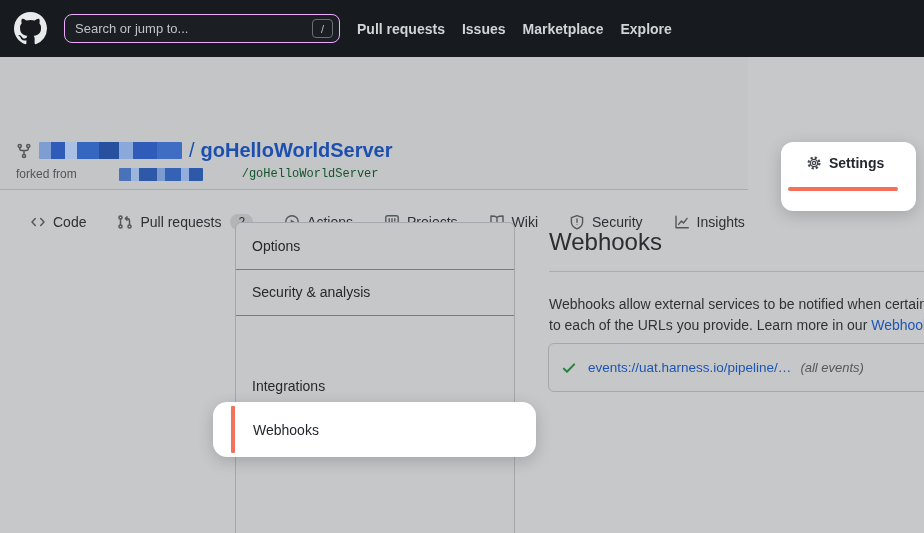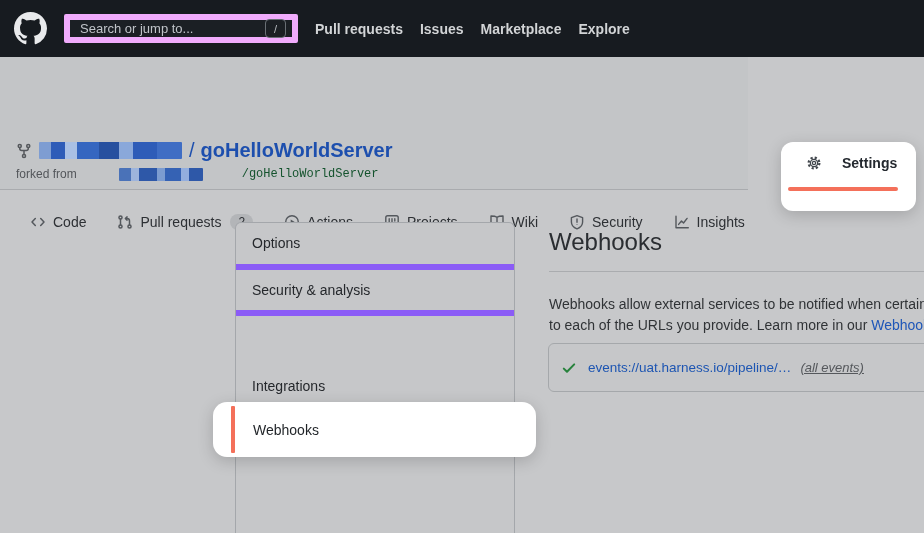--- a/index.html
+++ b/index.html
@@ -18,8 +18,8 @@
   }
   .gh-logo { margin-left: 14px; width: 33px; height: 33px; display: flex; align-items: center; color: #e9eaec; }
   .searchbox {
-    margin-left: 17px; width: 234px; height: 29px;
-    border: 6px solid #f0abfc; border-radius: 2px;
+    margin-left: 17px; width: 276px; height: 29px;
+    border: 1px solid #f0abfc; border-radius: 8px;
     background: rgba(255,255,255,0.02);
     display: flex; align-items: center; padding: 0 6px 0 10px;
     color: #c4c8cd; font-size: 13px;

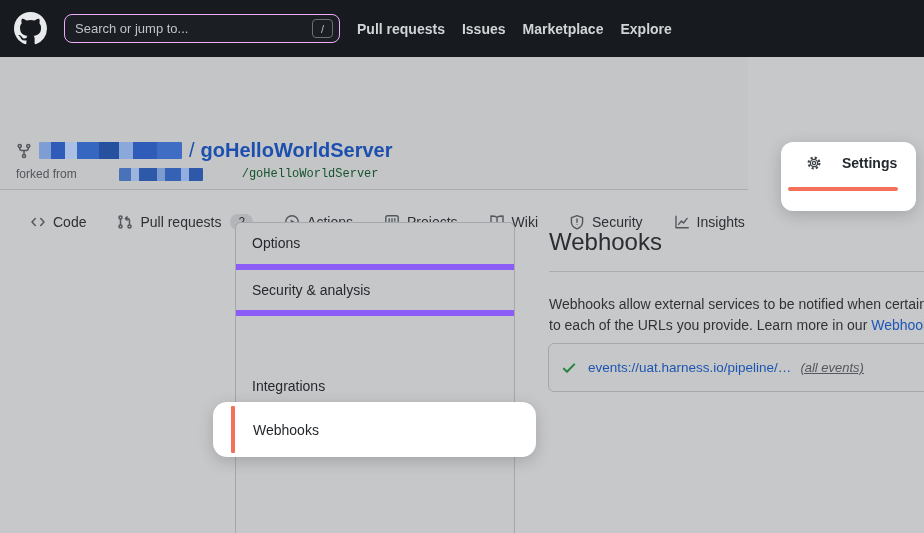--- a/index.html
+++ b/index.html
@@ -74,7 +74,7 @@
     box-shadow: 0 4px 16px rgba(0,0,0,0.18);
   }
   .settings-spot .tabrow {
-    position: absolute; left: 25px; top: 13px; display: flex; align-items: center; gap: 20px;
+    position: absolute; left: 25px; top: 13px; display: flex; align-items: center; gap: 7px;
     font-size: 14px; font-weight: 600; color: #24292f; cursor: pointer;
   }
   .settings-spot .ticon { color: #41464c; display: flex; }

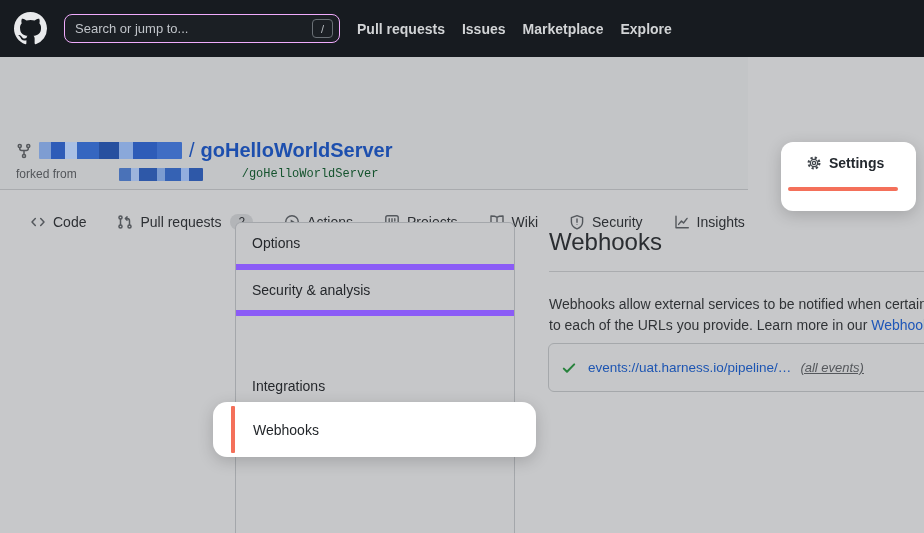--- a/index.html
+++ b/index.html
@@ -90,7 +90,7 @@
   }
   .side-item {
     height: 46.5px; display: flex; align-items: center; padding-left: 16px;
-    font-size: 14px; color: #25282c; border-bottom: 6px solid #8b5cf6; cursor: pointer;
+    font-size: 14px; color: #25282c; border-bottom: 1px solid #8b5cf6; cursor: pointer;
   }
   .side-item:last-child { border-bottom: none; }
   .side-item.ghost { visibility: hidden; }

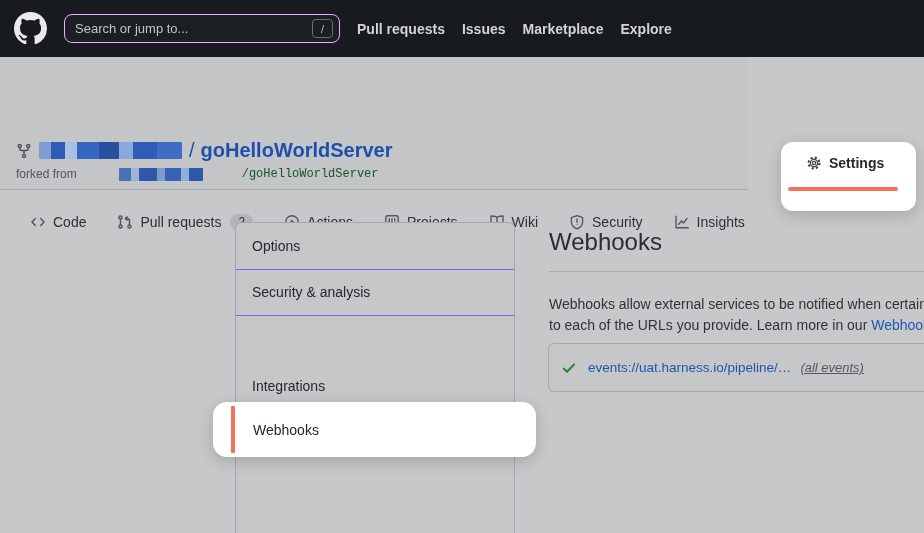--- a/index.html
+++ b/index.html
@@ -123,7 +123,7 @@
   }
   .check { color: #27823c; margin: 0 11px 0 12px; display: flex; }
   .hook-url { font-size: 13.5px; color: #1d55b2; text-decoration: none; cursor: pointer; white-space: nowrap; }
-  .hook-events { font-size: 13px; font-style: italic; color: #55585c; margin-left: 9px; white-space: nowrap; text-decoration: underline; }
+  .hook-events { font-size: 13px; font-style: italic; color: #55585c; margin-left: 9px; white-space: nowrap; }
 
   svg { display: block; }
 </style>

